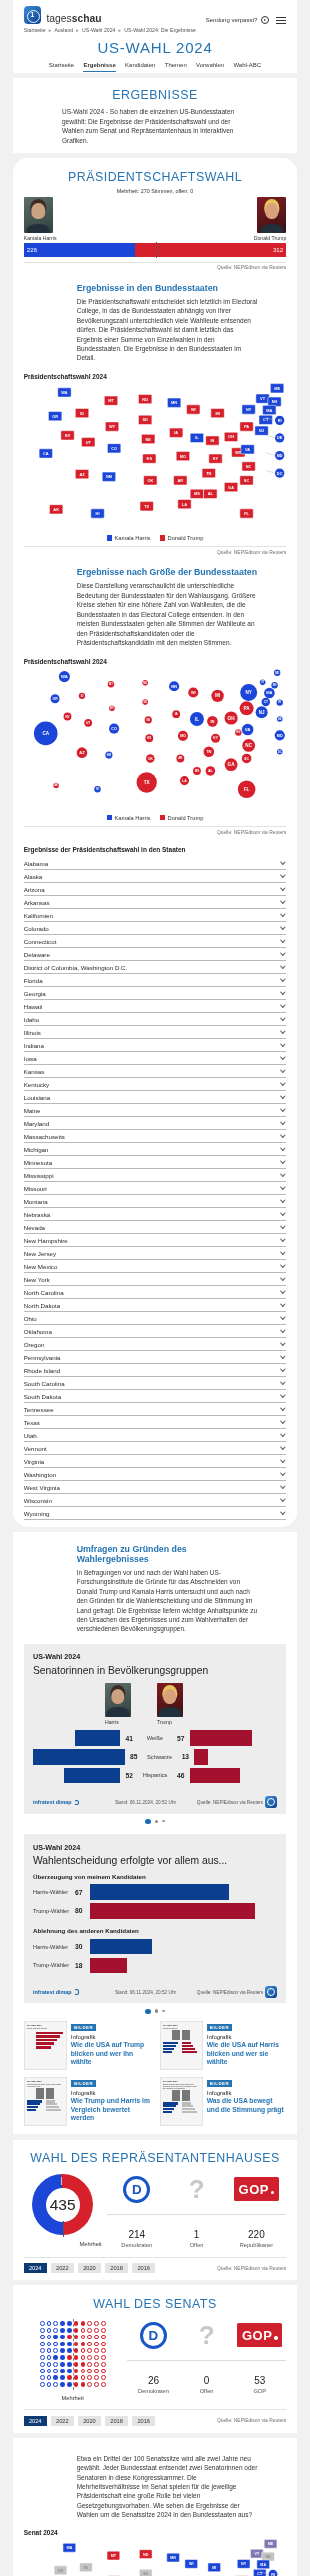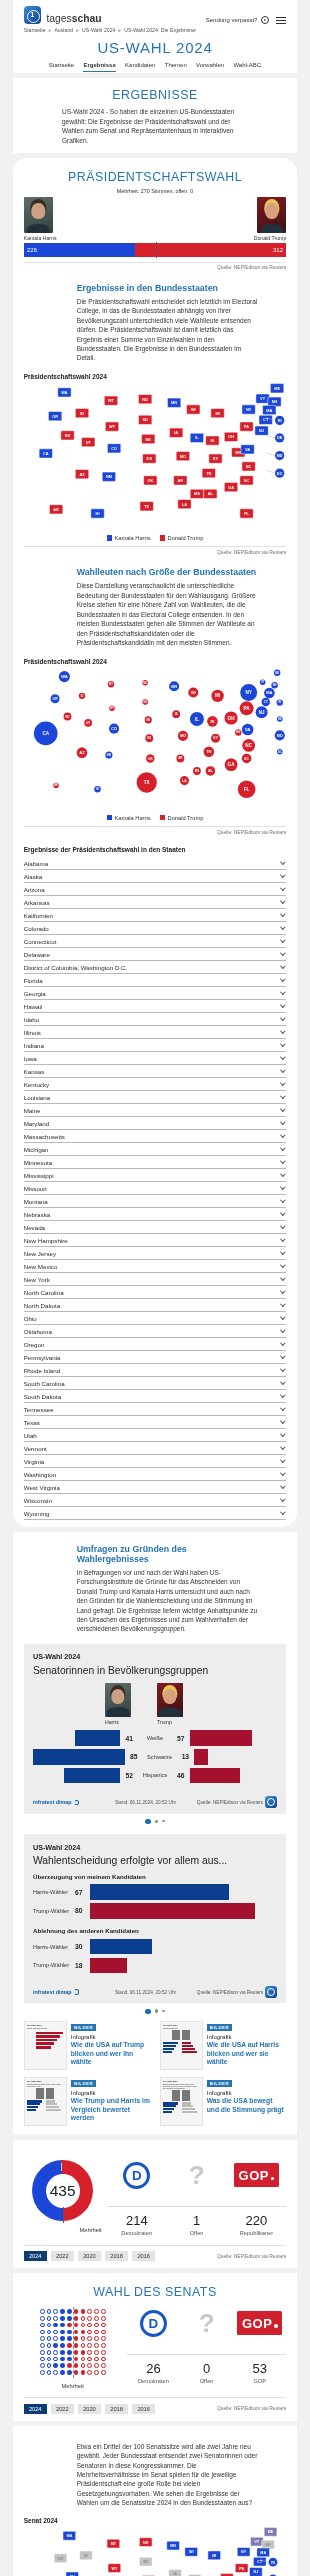--- a/index.html
+++ b/index.html
@@ -421,7 +421,7 @@
   <div class="src-row">Quelle: NEP/Edison via Reuters</div>
 
   <div class="inner" style="margin-top:12.4px;">
-    <div class="blue-h">Wahlleuten nach Größe der Bundesstaaten</div>
+    <div class="blue-h">Ergebnisse nach Größe der Bundesstaaten</div>
     <div class="para" style="margin-top:4.1px;">Diese Darstellung veranschaulicht die unterschiedliche Bedeutung der Bundesstaaten für den Wahlausgang. Größere Kreise stehen für eine höhere Zahl von Wahlleuten, die die Bundesstaaten in das Electoral College entsenden. In den meisten Bundesstaaten gehen alle Stimmen der Wahlleute an den Präsidentschaftskandidaten oder die Präsidentschaftskandidatin mit den meisten Stimmen.</div>
   </div>
   <div class="bold-label" style="margin-top:10.3px;">Präsidentschaftswahl 2024</div>

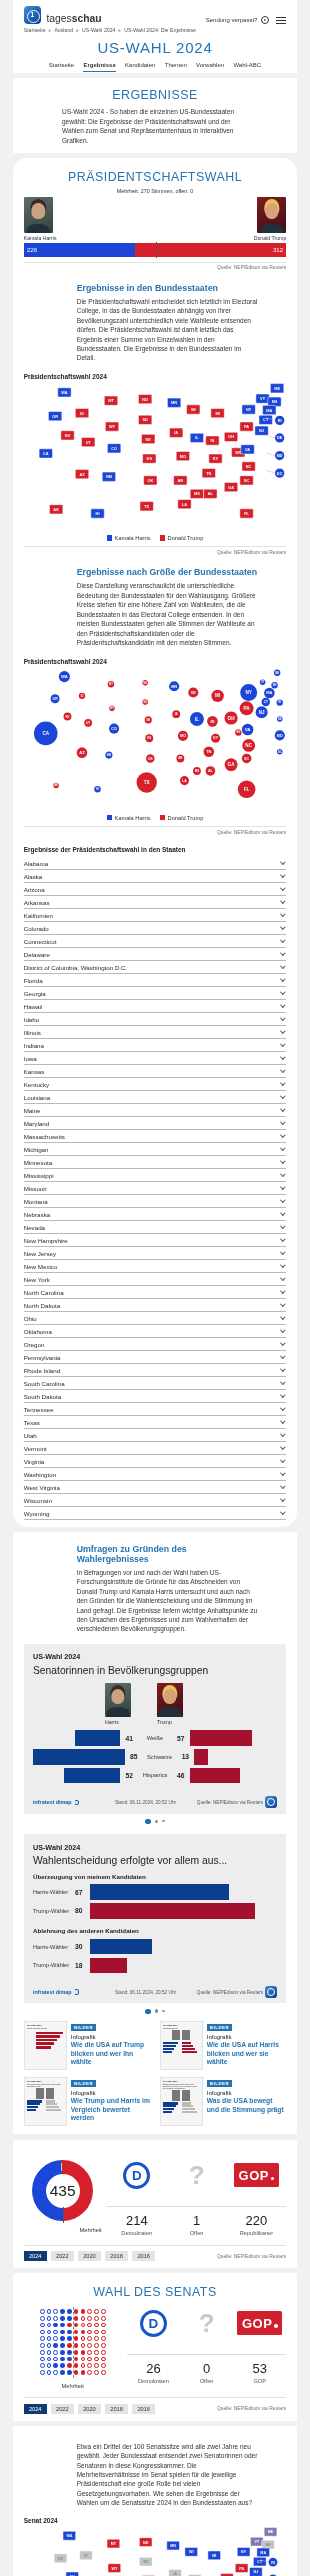--- a/index.html
+++ b/index.html
@@ -1041,6 +1041,7 @@
 </div>
 
 <div class="card headpad" style="padding-bottom:7.2px;">
+  <div class="big-h">WAHL DES REPRÄSENTANTENHAUSES</div>
   <div class="cong-row">
     <div class="donut-wrap">
       <div class="donut" id="house-donut" style="background: conic-gradient(from 180deg, rgb(28, 70, 216) 0deg, rgb(28, 70, 216) 177.103deg, rgb(201, 201, 201) 177.103deg, rgb(201, 201, 201) 177.931deg, rgb(214, 33, 44) 177.931deg, rgb(214, 33, 44) 360deg);">

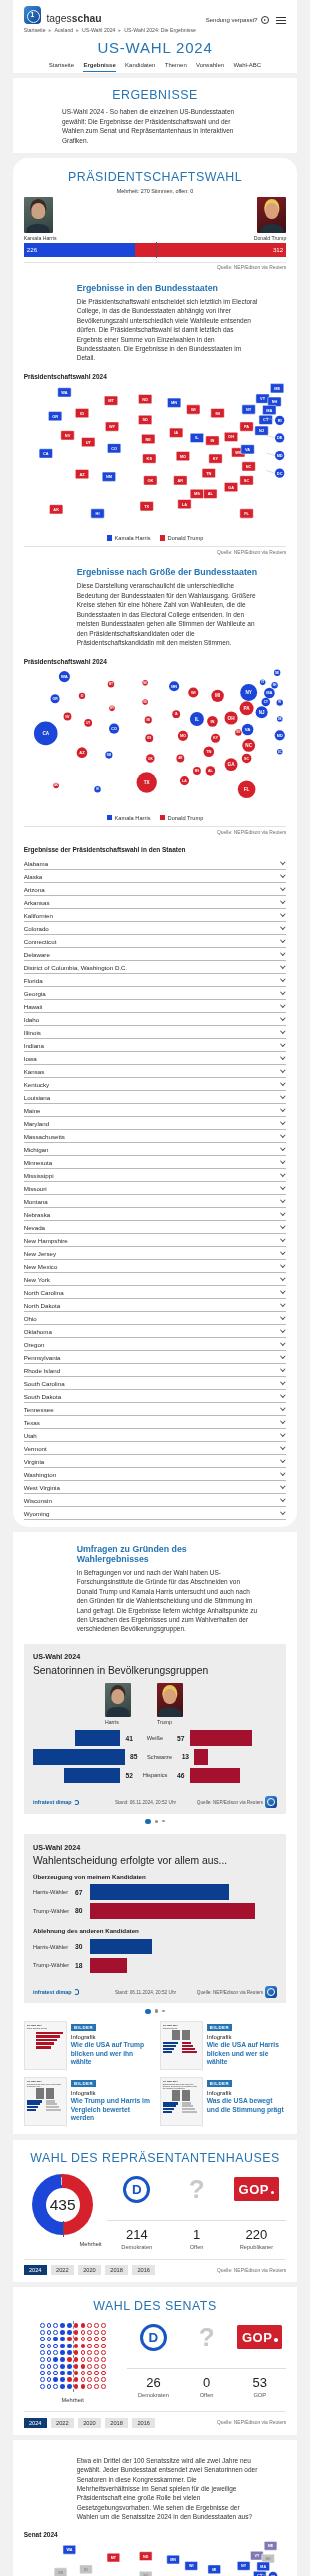--- a/index.html
+++ b/index.html
@@ -117,7 +117,7 @@
   .q-mark { font-size:26px; font-weight:800; color:#c9c9c9; }
   .gop-logo { width:45px; height:24px; background:#d0202e; border-radius:1.6px; color:#fff; font-size:13px; font-weight:800; display:flex; align-items:center; justify-content:center; letter-spacing:0.5px; }
   .gop-logo i { width:3.6px; height:3.6px; border-radius:50%; background:#fff; margin-left:1.6px; margin-top:6.2px; }
-  .pc-num { border-top:0.5px solid #ddd; margin-top:16px; padding-top:6px; font-size:13px; color:#222; }
+  .pc-num { border-top:0.5px solid #ddd; margin-top:10px; padding-top:14px; font-size:10px; color:#222; }
   .pc-lbl { font-size:5.7px; color:#555; margin-top:2.1px; }
   .years { display:flex; gap:4.1px; border-top:0.5px solid #e2e2e2; margin-top:8.3px; padding-top:5.2px; align-items:center; }
   .year { font-size:5.7px; padding:2.1px 5.2px; background:#e4e4e4; color:#333; cursor:pointer; }

